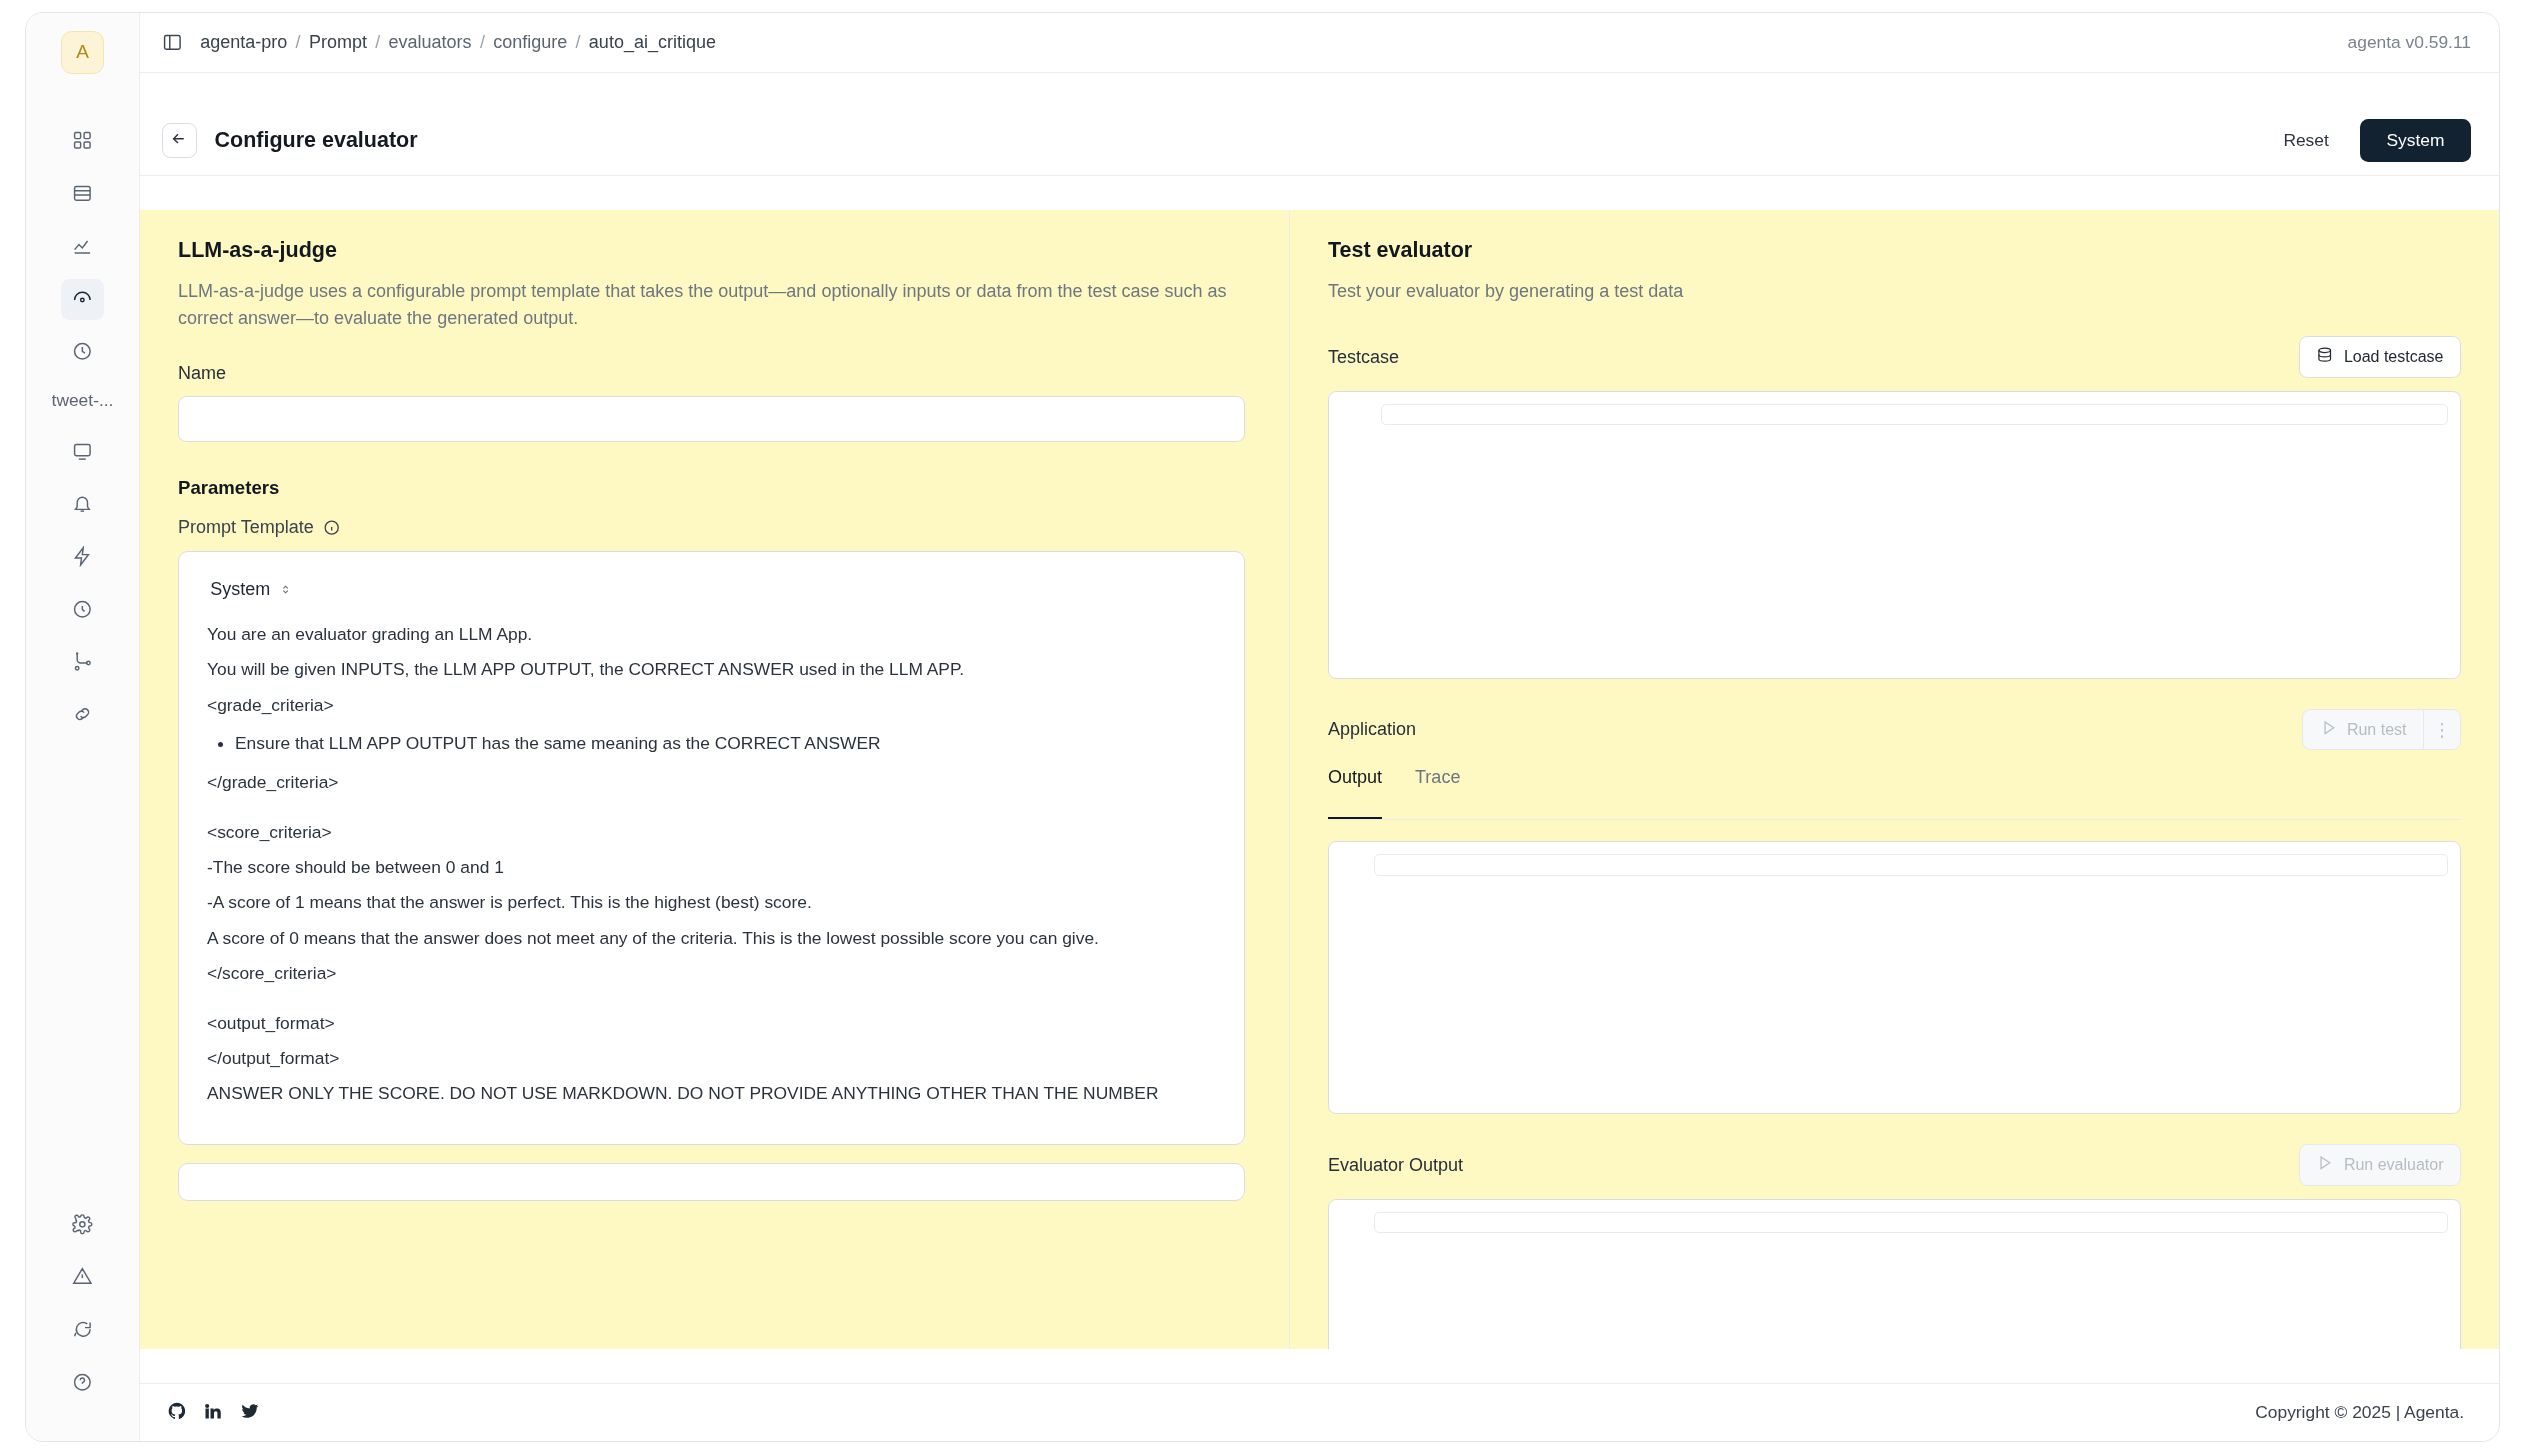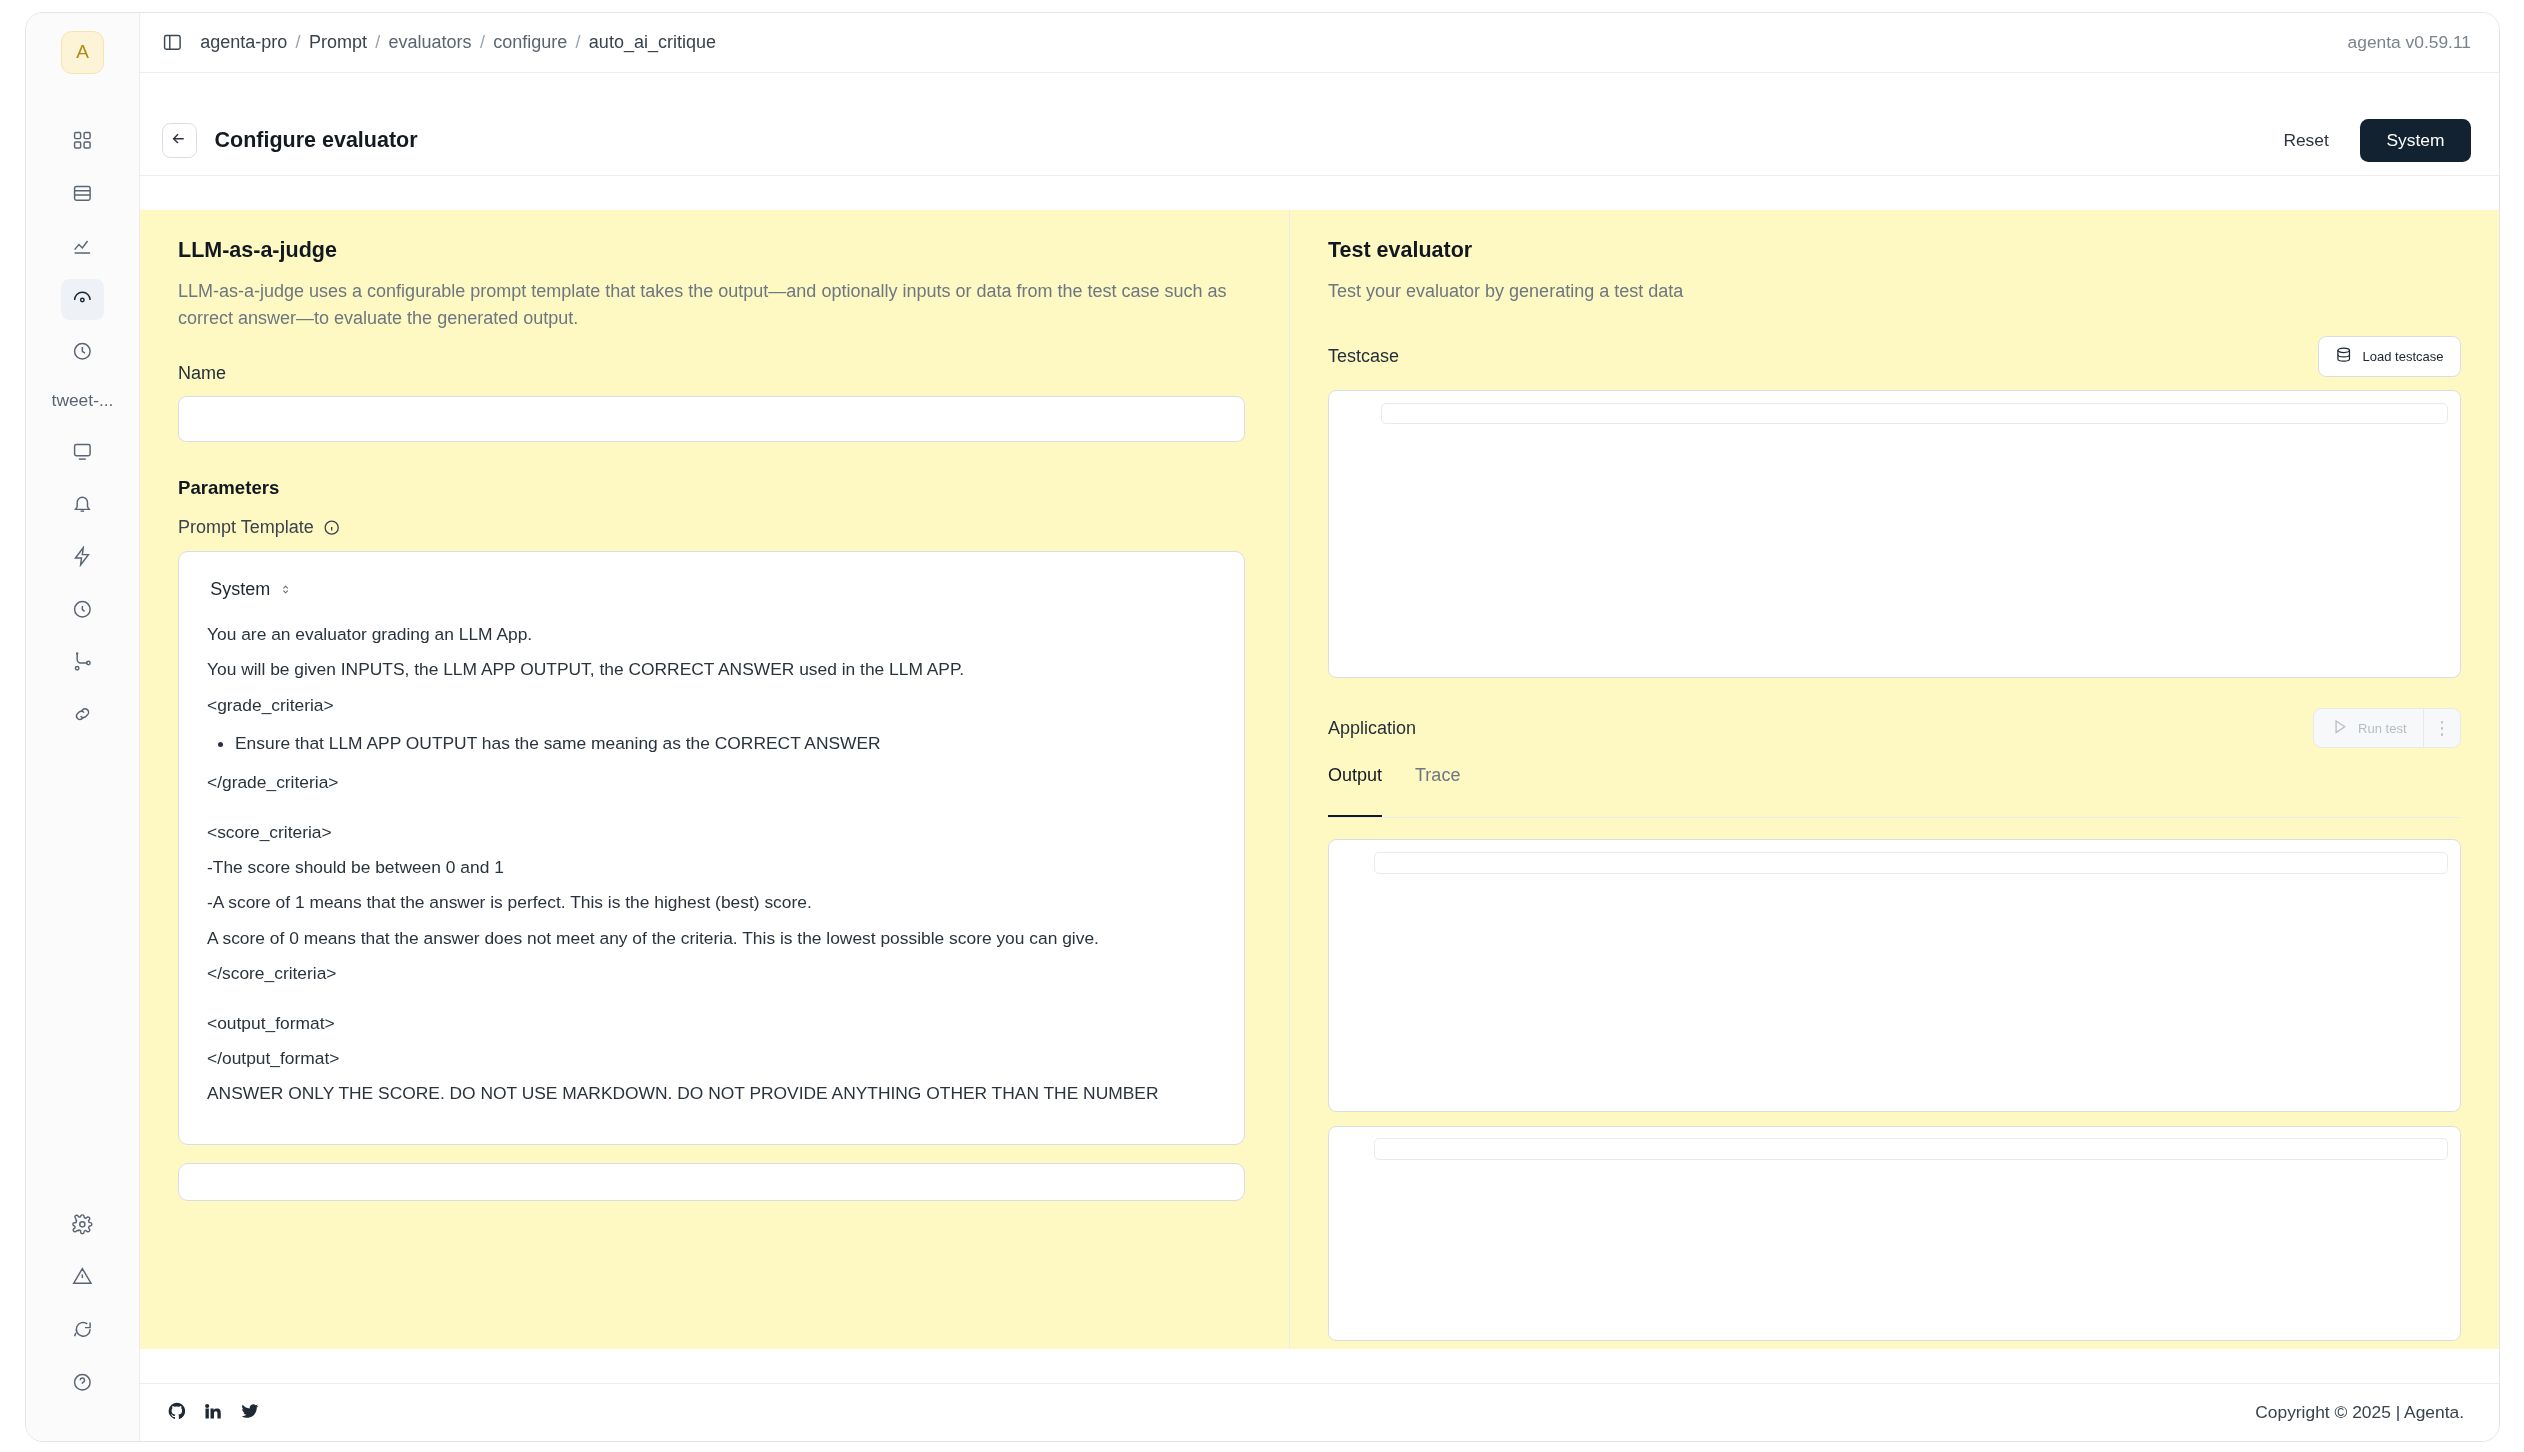--- a/index.html
+++ b/index.html
@@ -215,7 +215,7 @@
     border: 1.2px solid #d9dde2;
     border-radius: 8.3px;
     background: #fff;
-    font-size: 13px;
+    font-size: 16px;
     color: #202933;
     padding: 9px 16.5px;
   }

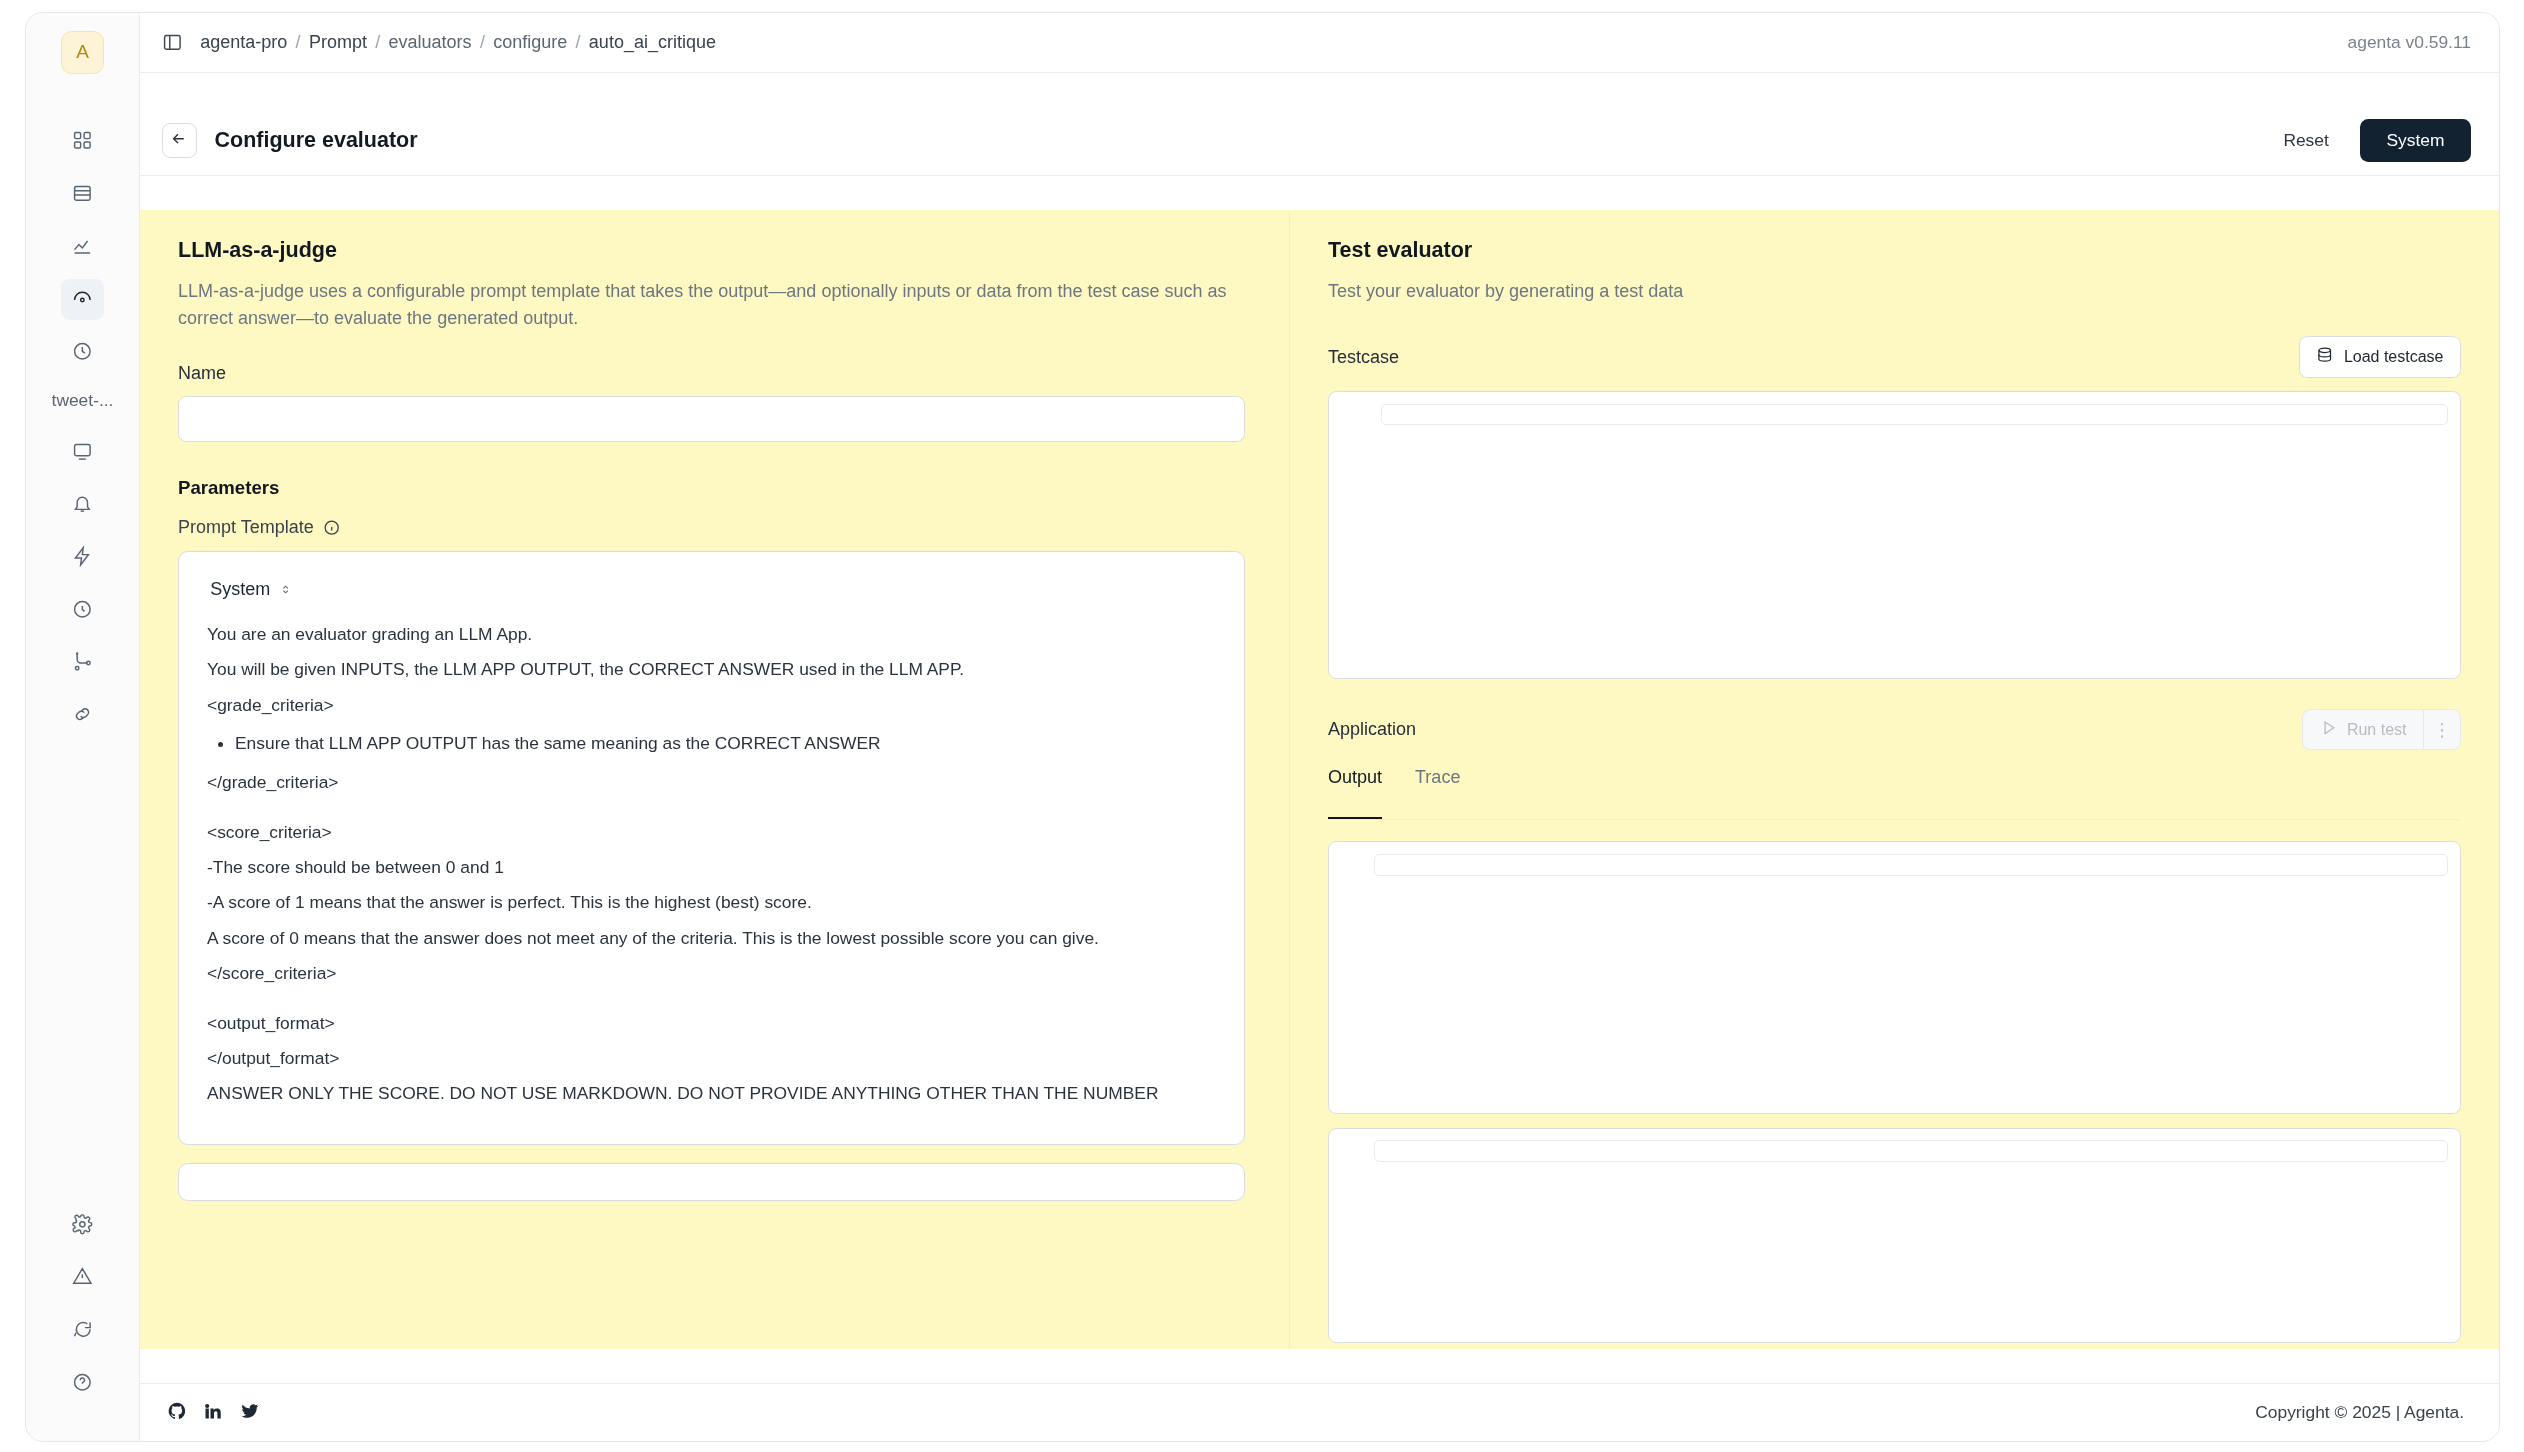--- a/index.html
+++ b/index.html
@@ -545,6 +545,17 @@
           <div class="inner-line" style="margin-left:33px;"></div>
         </div>
 
+        <div class="row-between" style="margin-top:30px;">
+          <span class="right-label">Evaluator Output</span>
+          <button class="ghost-btn disabled">
+            <span>
+              <svg viewBox="0 0 24 24" fill="none" stroke="currentColor" stroke-width="1.7">
+                  <path d="M7 4l12 8-12 8z"></path>
+                </svg>
+            </span>
+            <span>Run evaluator</span>
+          </button>
+        </div>
         <div class="box-area" style="height:215px;">
           <div class="inner-line" style="margin-left:33px;"></div>
         </div>

